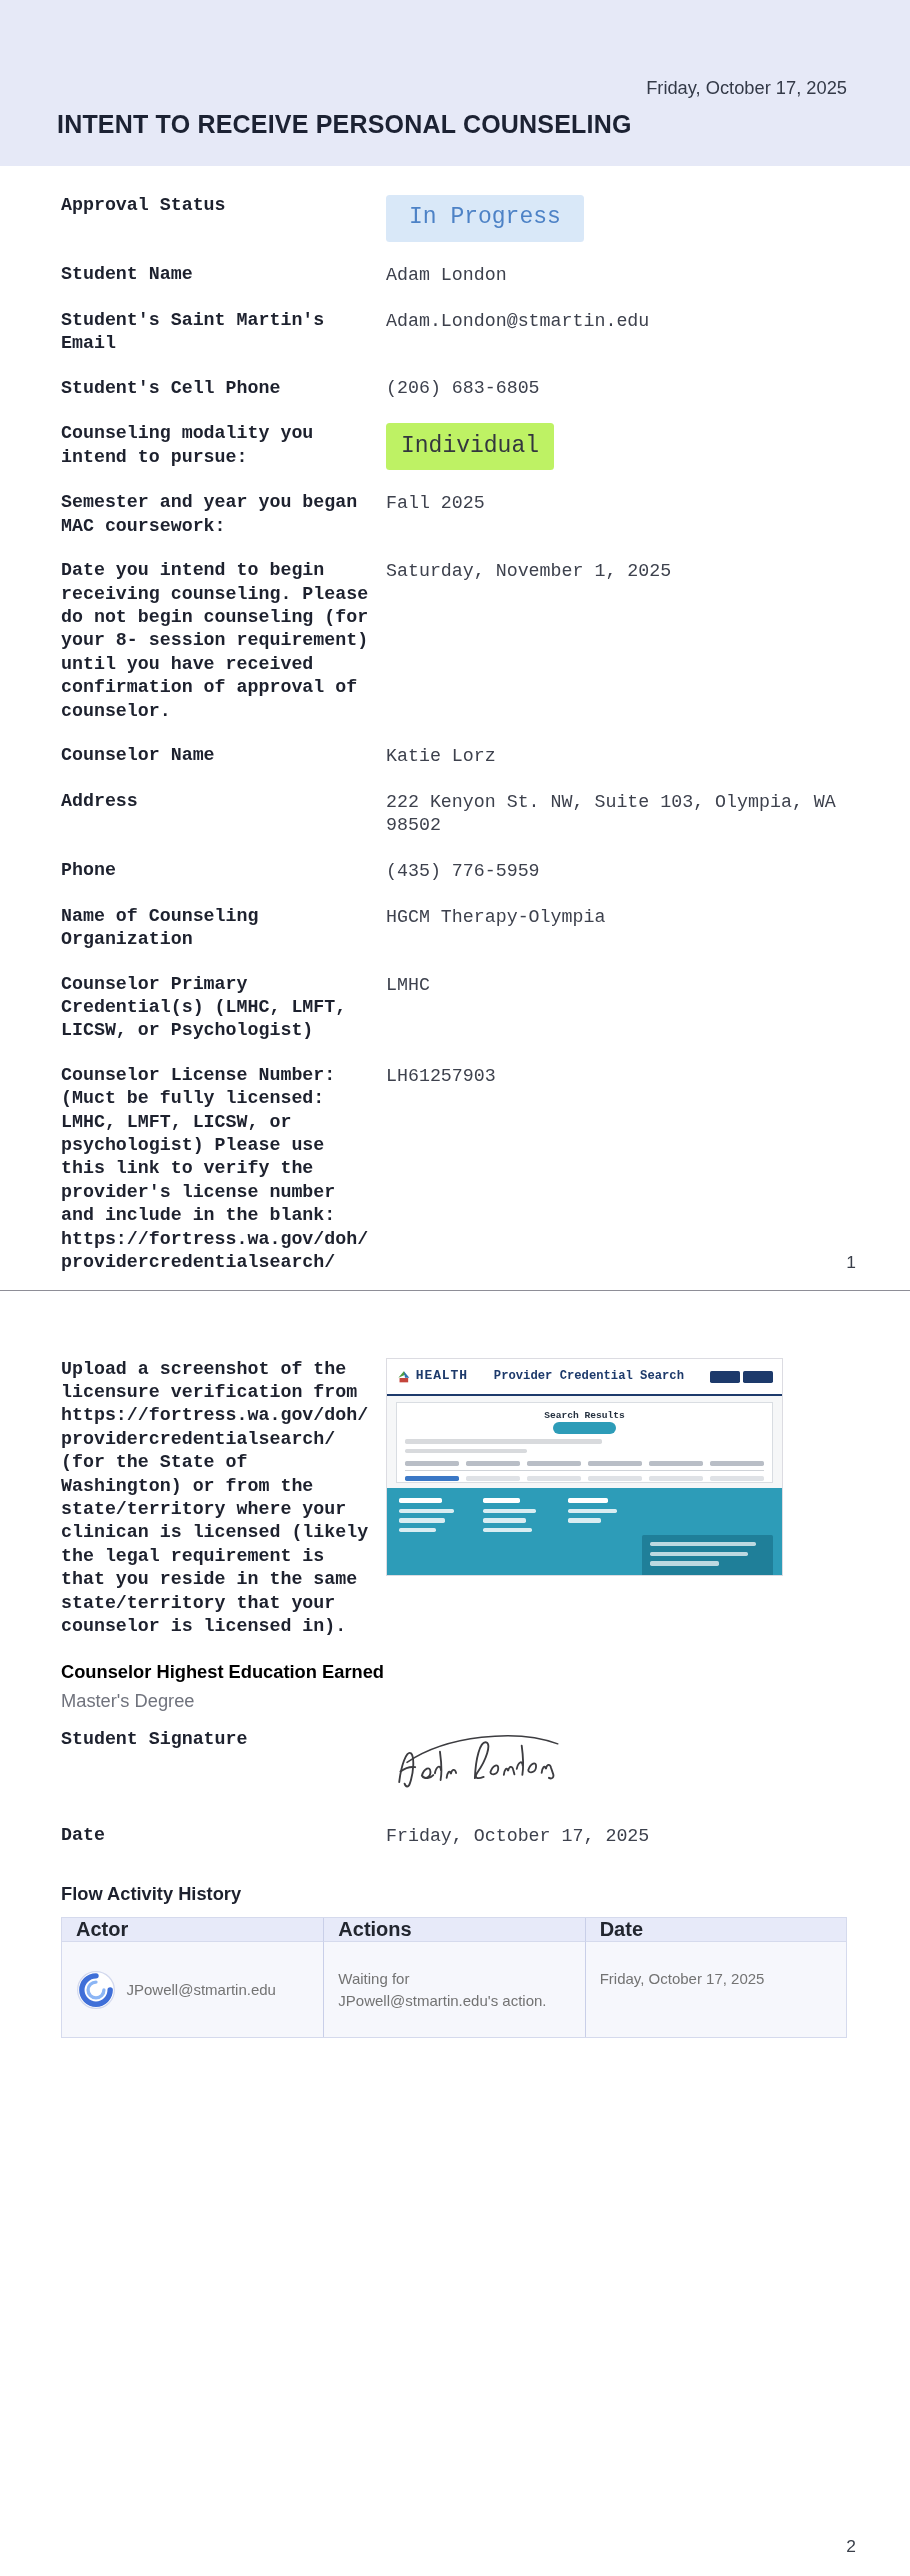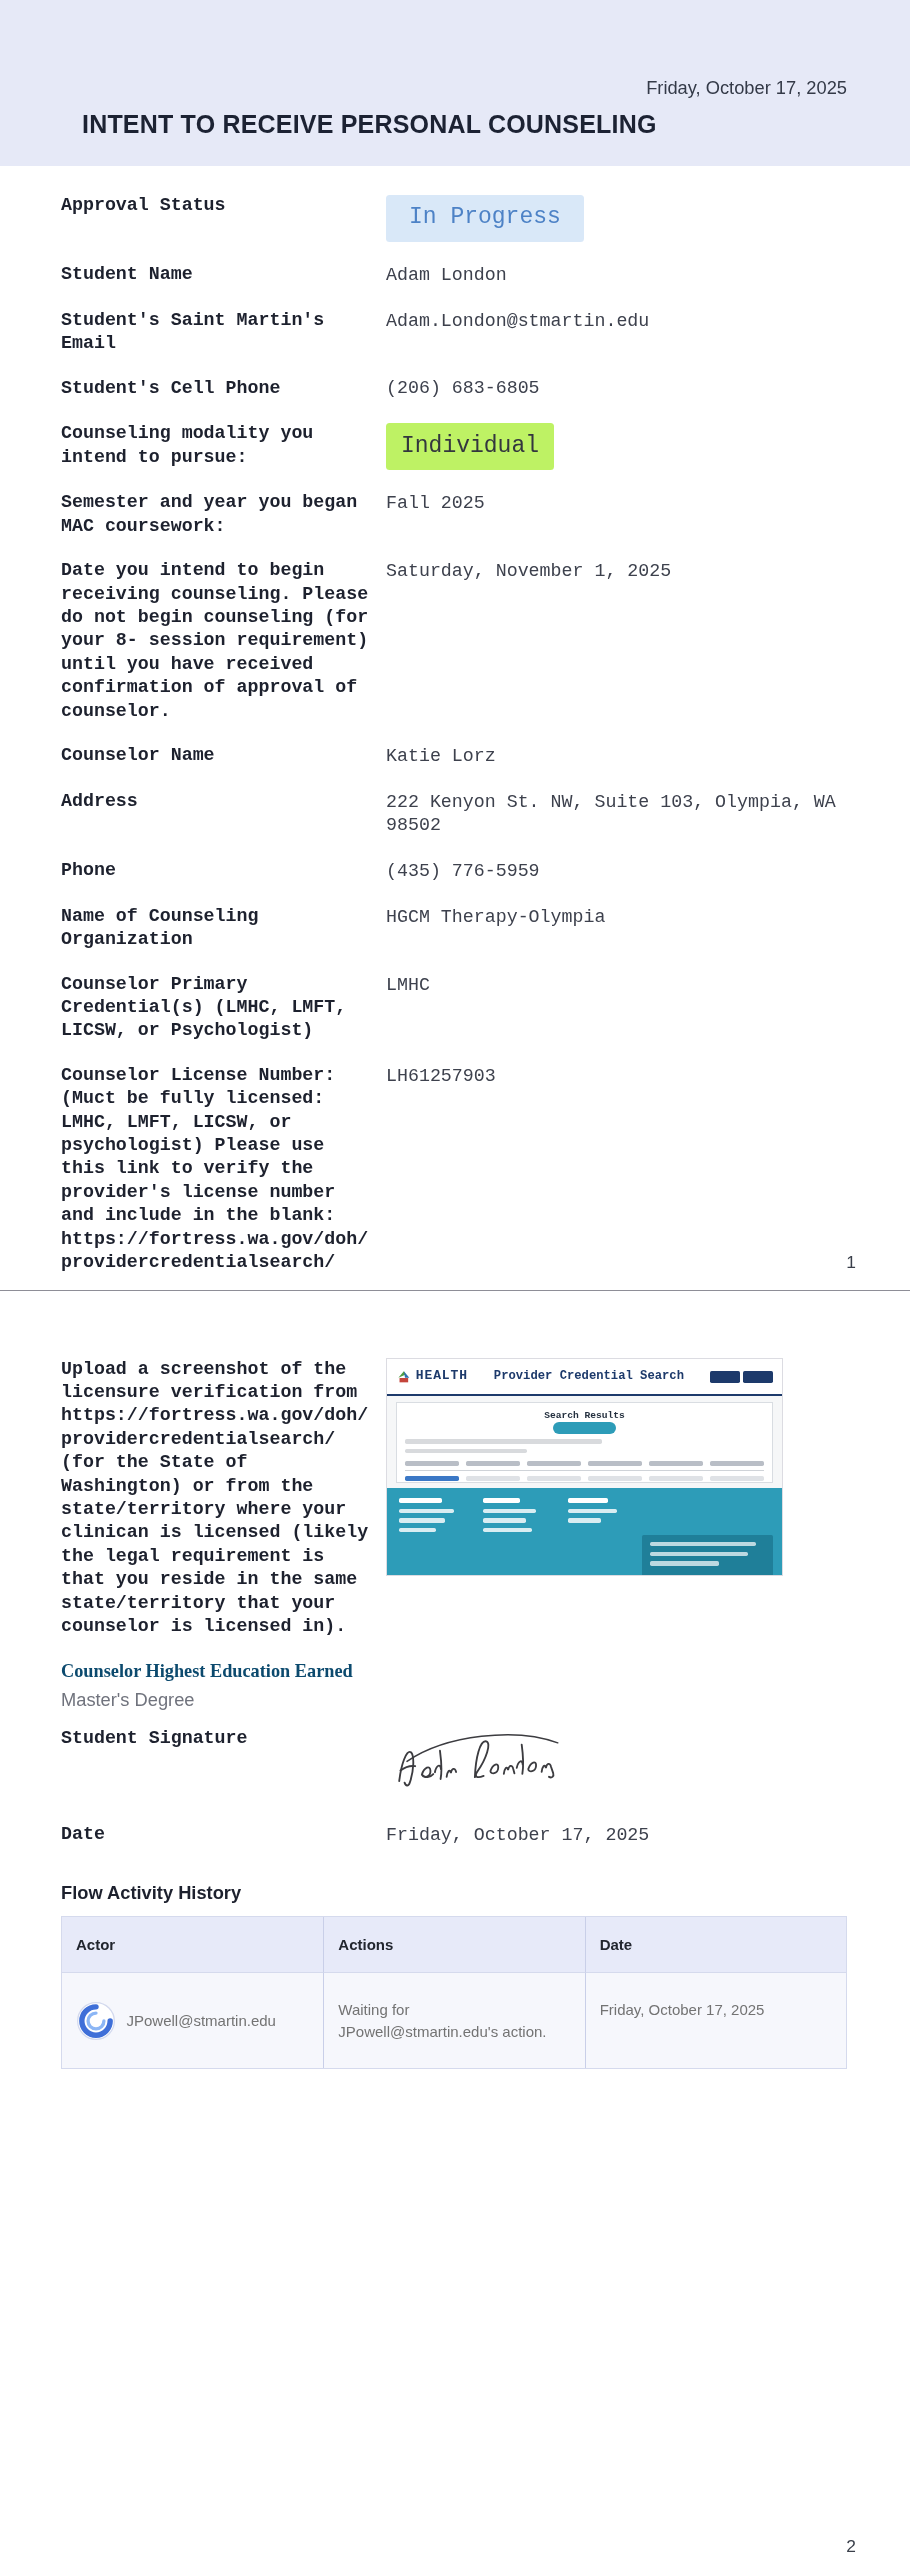--- a/index.html
+++ b/index.html
@@ -32,7 +32,7 @@
     font-size:18.3px; color:#343a48;
   }
   .hdr-title {
-    position:absolute; left:82px; top:110px;
+    position:absolute; left:57px; top:110px;
     font-size:25px; font-weight:bold; color:#1c2233;
     letter-spacing:0.2px;
   }

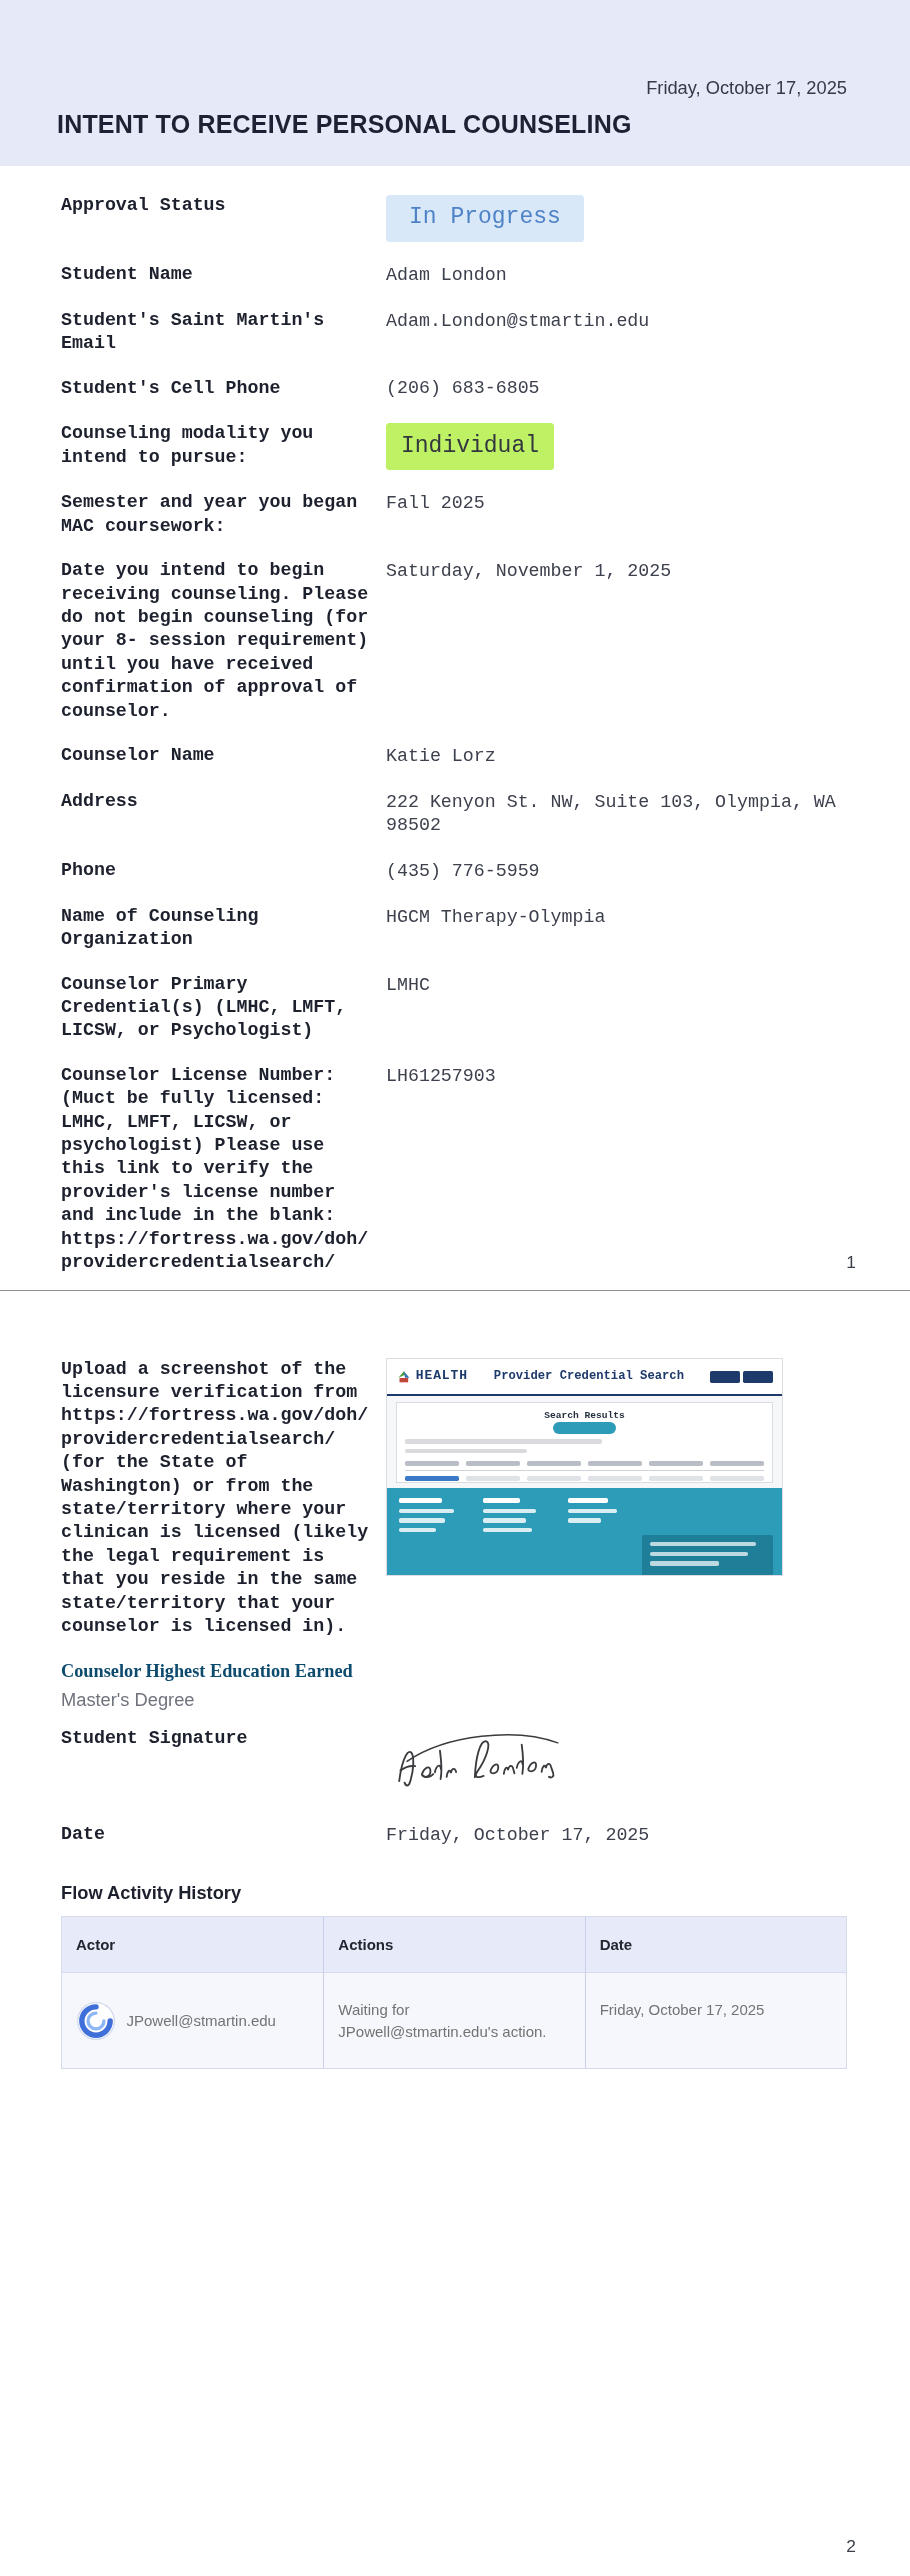--- a/index.html
+++ b/index.html
@@ -53,7 +53,7 @@
   .badge-gray { background:#bef264; color:#33363e; padding:8.7px 15px; }
   .pgnum { position:absolute; right:54px; bottom:17.4px; font-size:17.4px; color:#3a3f4a; }
   
-  .edu-label { font-weight:bold; font-size:18.3px; color:#0c4a6e; margin-top:12.2px;font-family:Liberation Serif, serif; }
+  .edu-label { font-weight:bold; font-size:18.3px; color:#000000; margin-top:12.2px; }
   .edu-value { font-size:18.3px; color:#70737d; margin-top:7px; }
   
   .sig-svg { display:block; margin-top:-5.2px; }

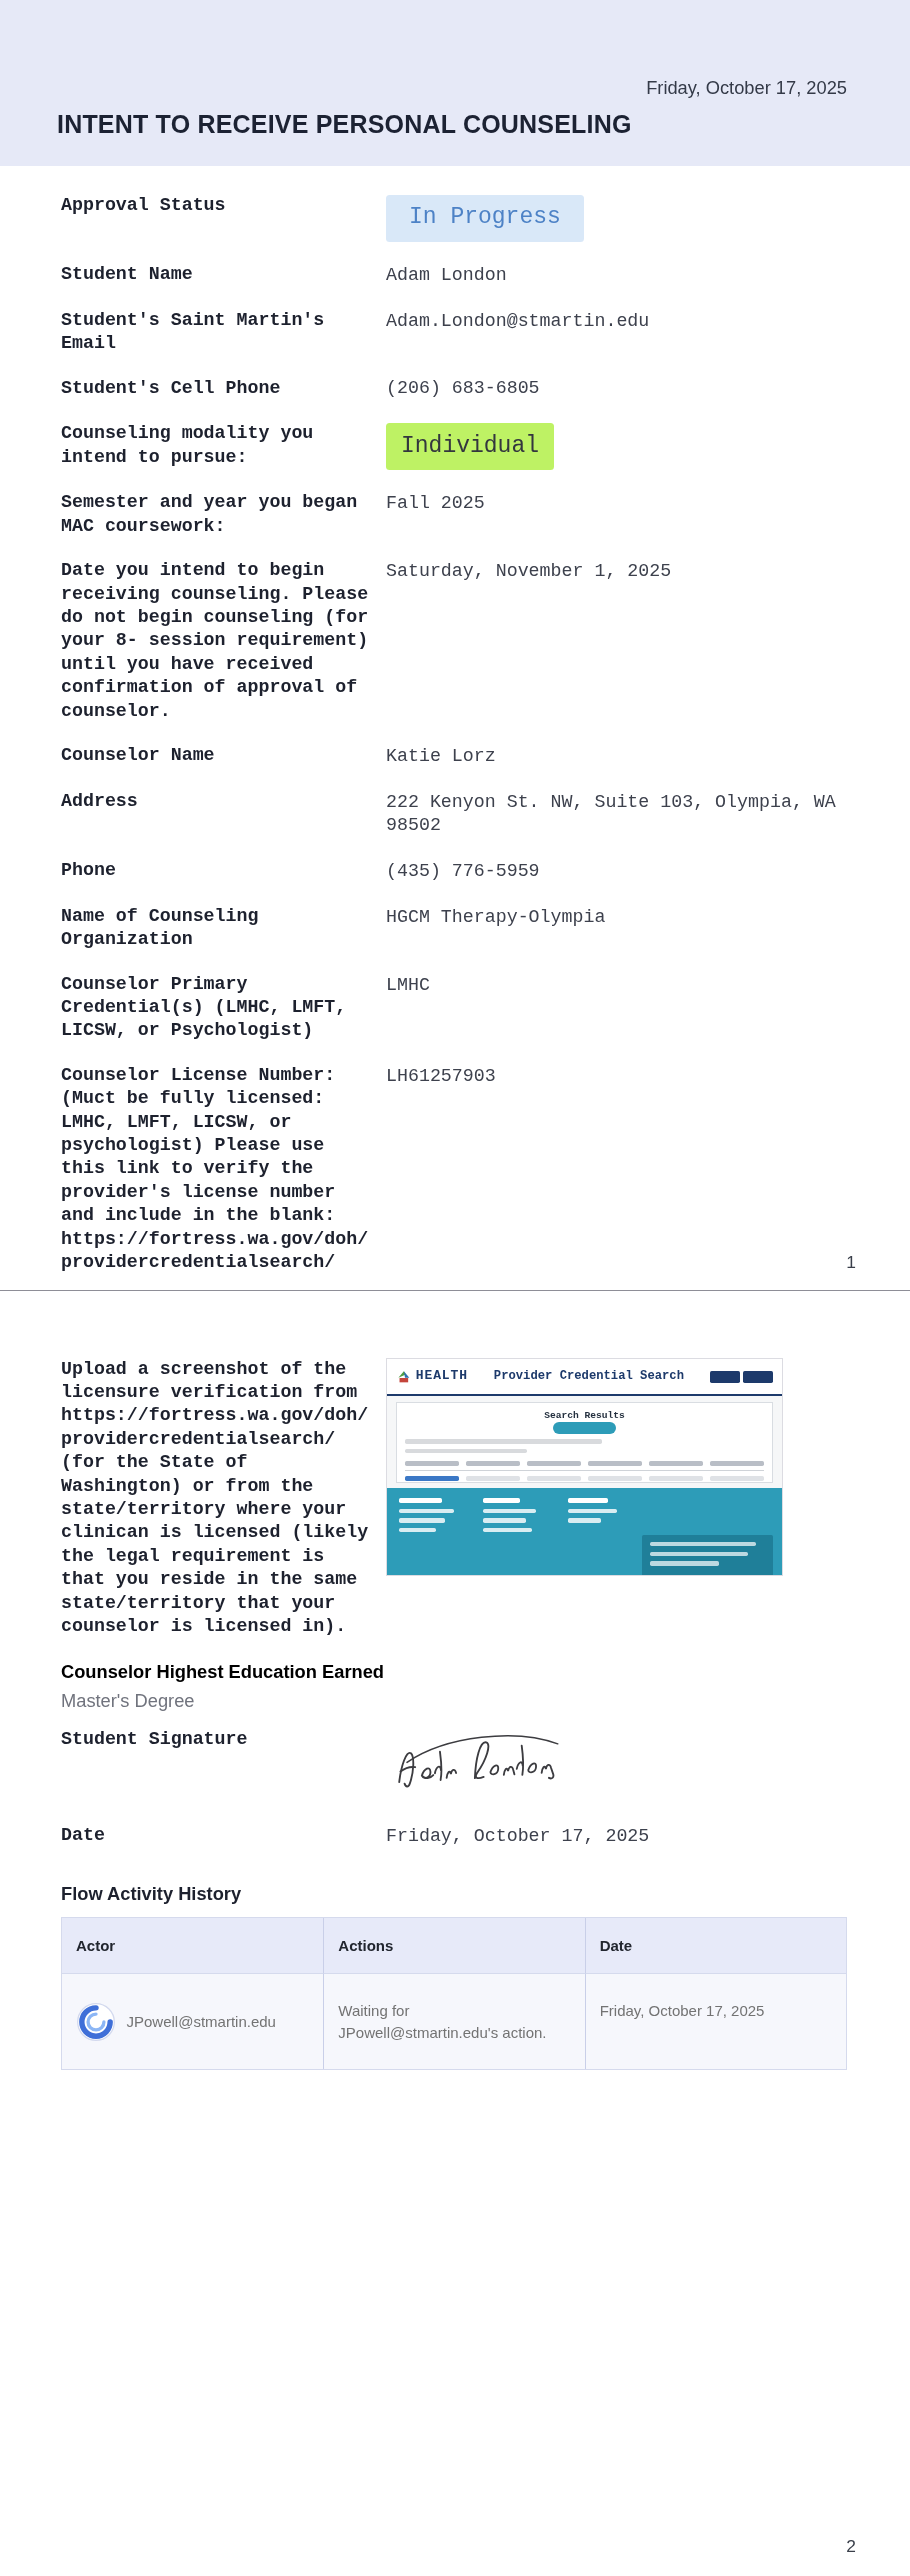--- a/index.html
+++ b/index.html
@@ -62,8 +62,8 @@
   .hist-table { border:0.9px solid #d5daed; }
   .hist-row { display:grid; grid-template-columns:1fr 1fr 1fr; }
   .hcell {
-    background:#e7eaf9; font-weight:bold; font-size:15px; color:#22262f;
-    padding:19px 14px; border-bottom:0.9px solid #d5daed;
+    background:#e7eaf9; font-weight:bold; font-size:20px; color:#22262f;
+    padding:0 14px; border-bottom:0.9px solid #d5daed;
   }
   .bcell {
     background:#f6f7fc; font-size:15px; color:#737373;

